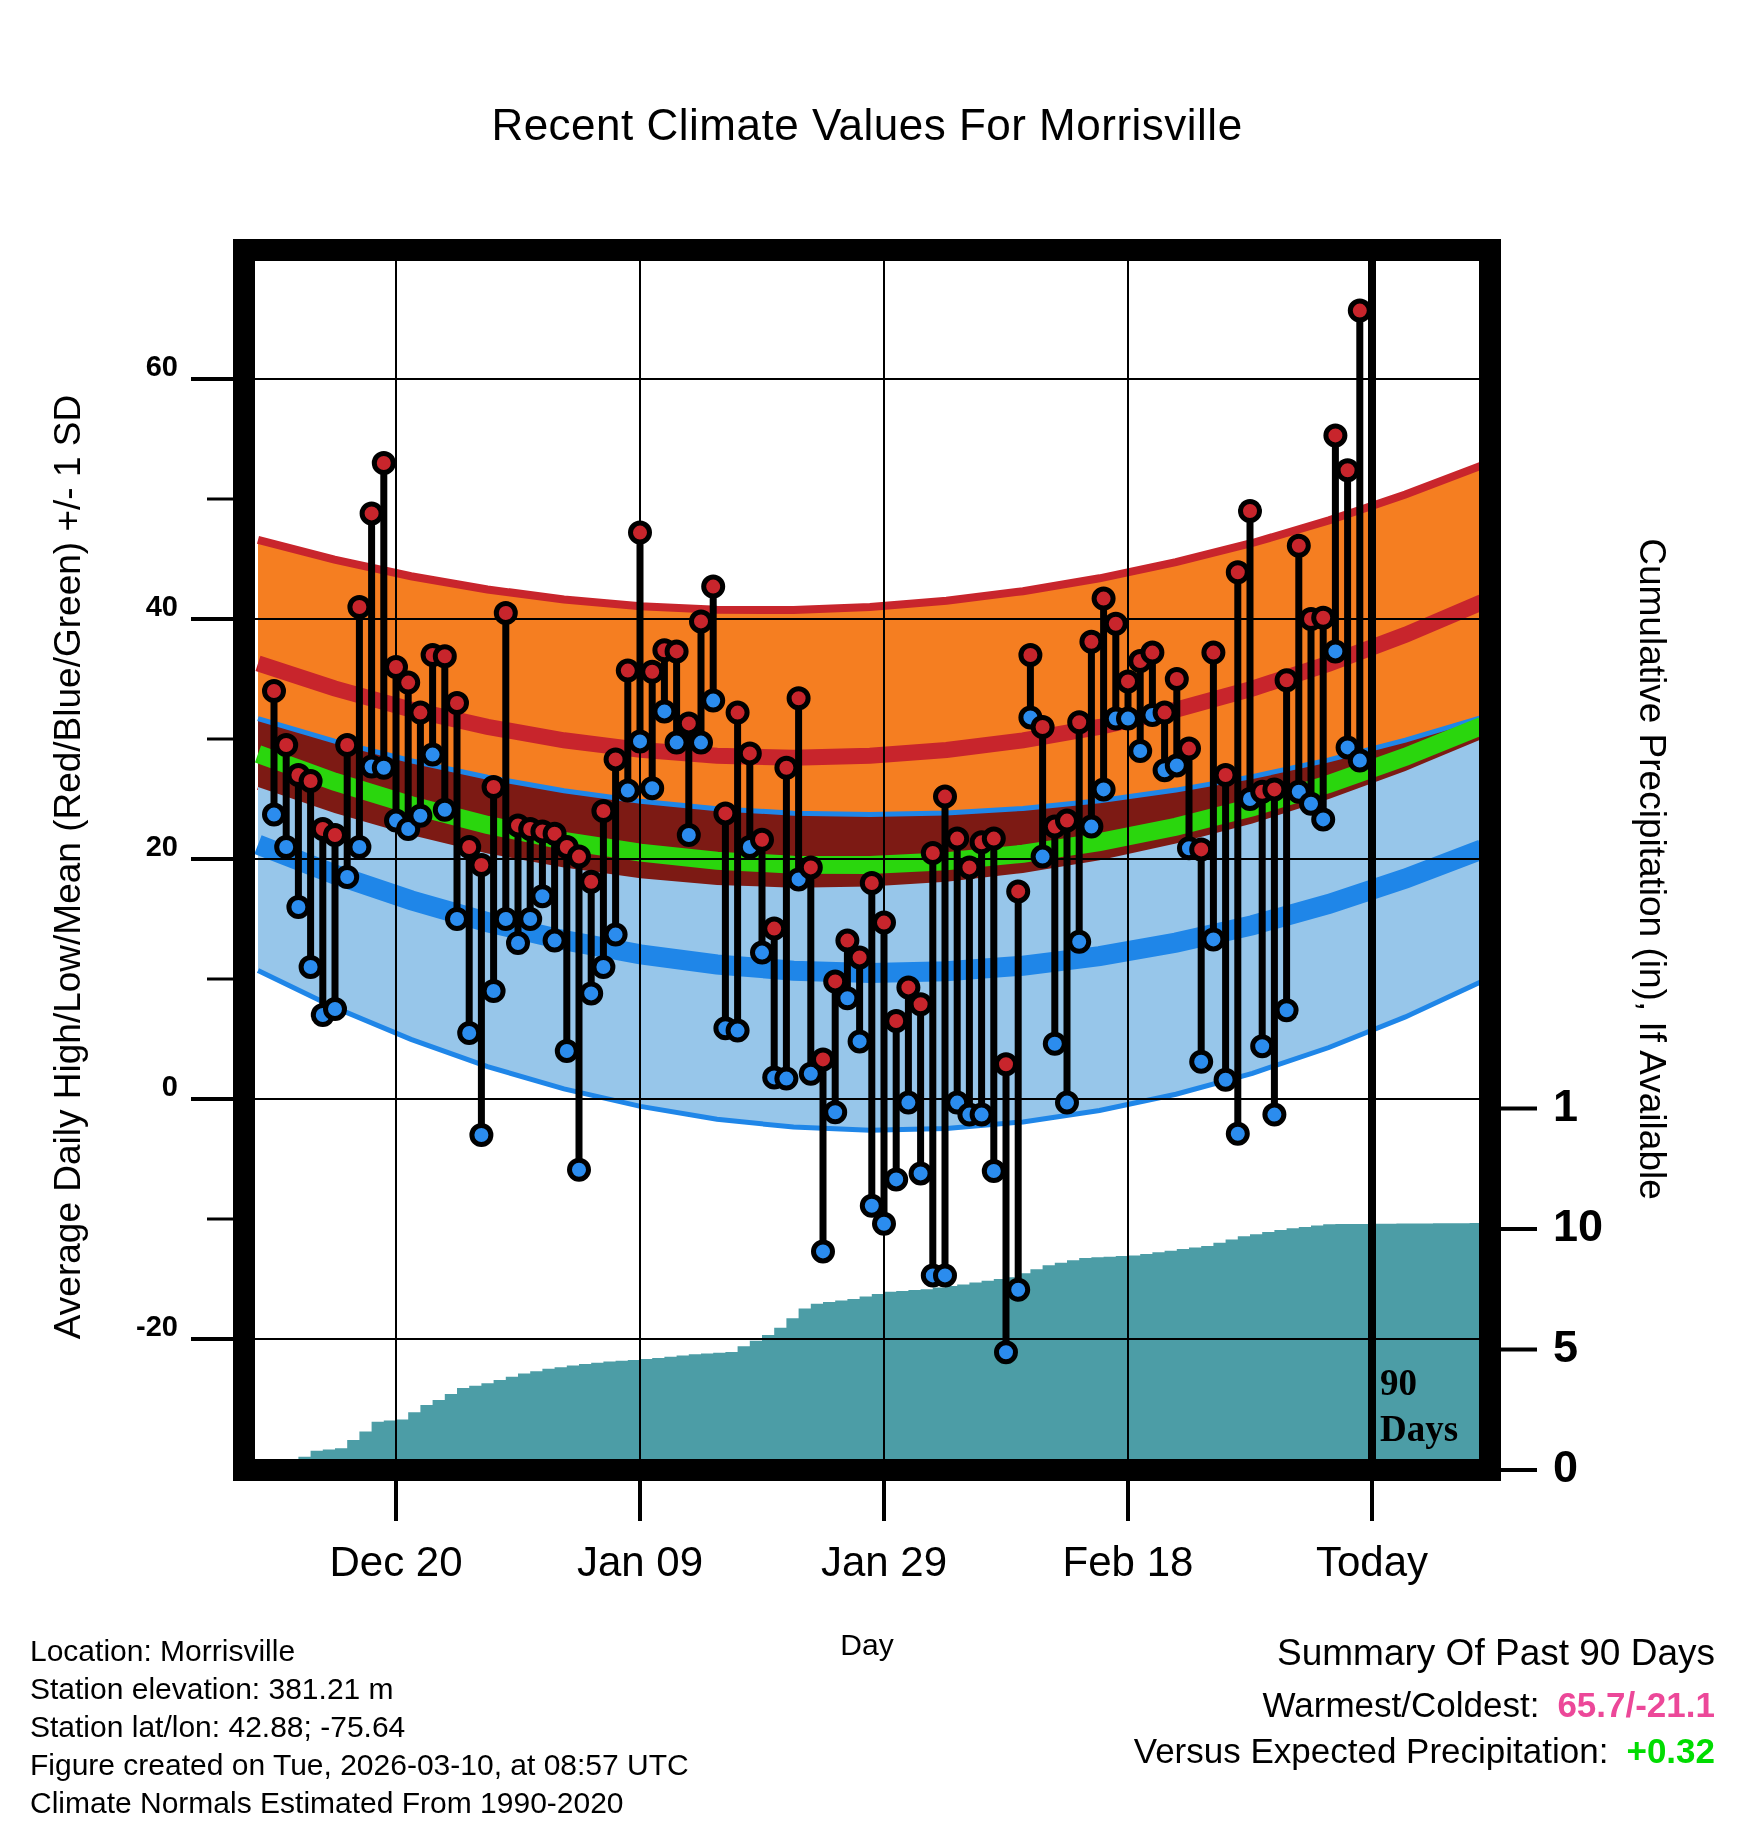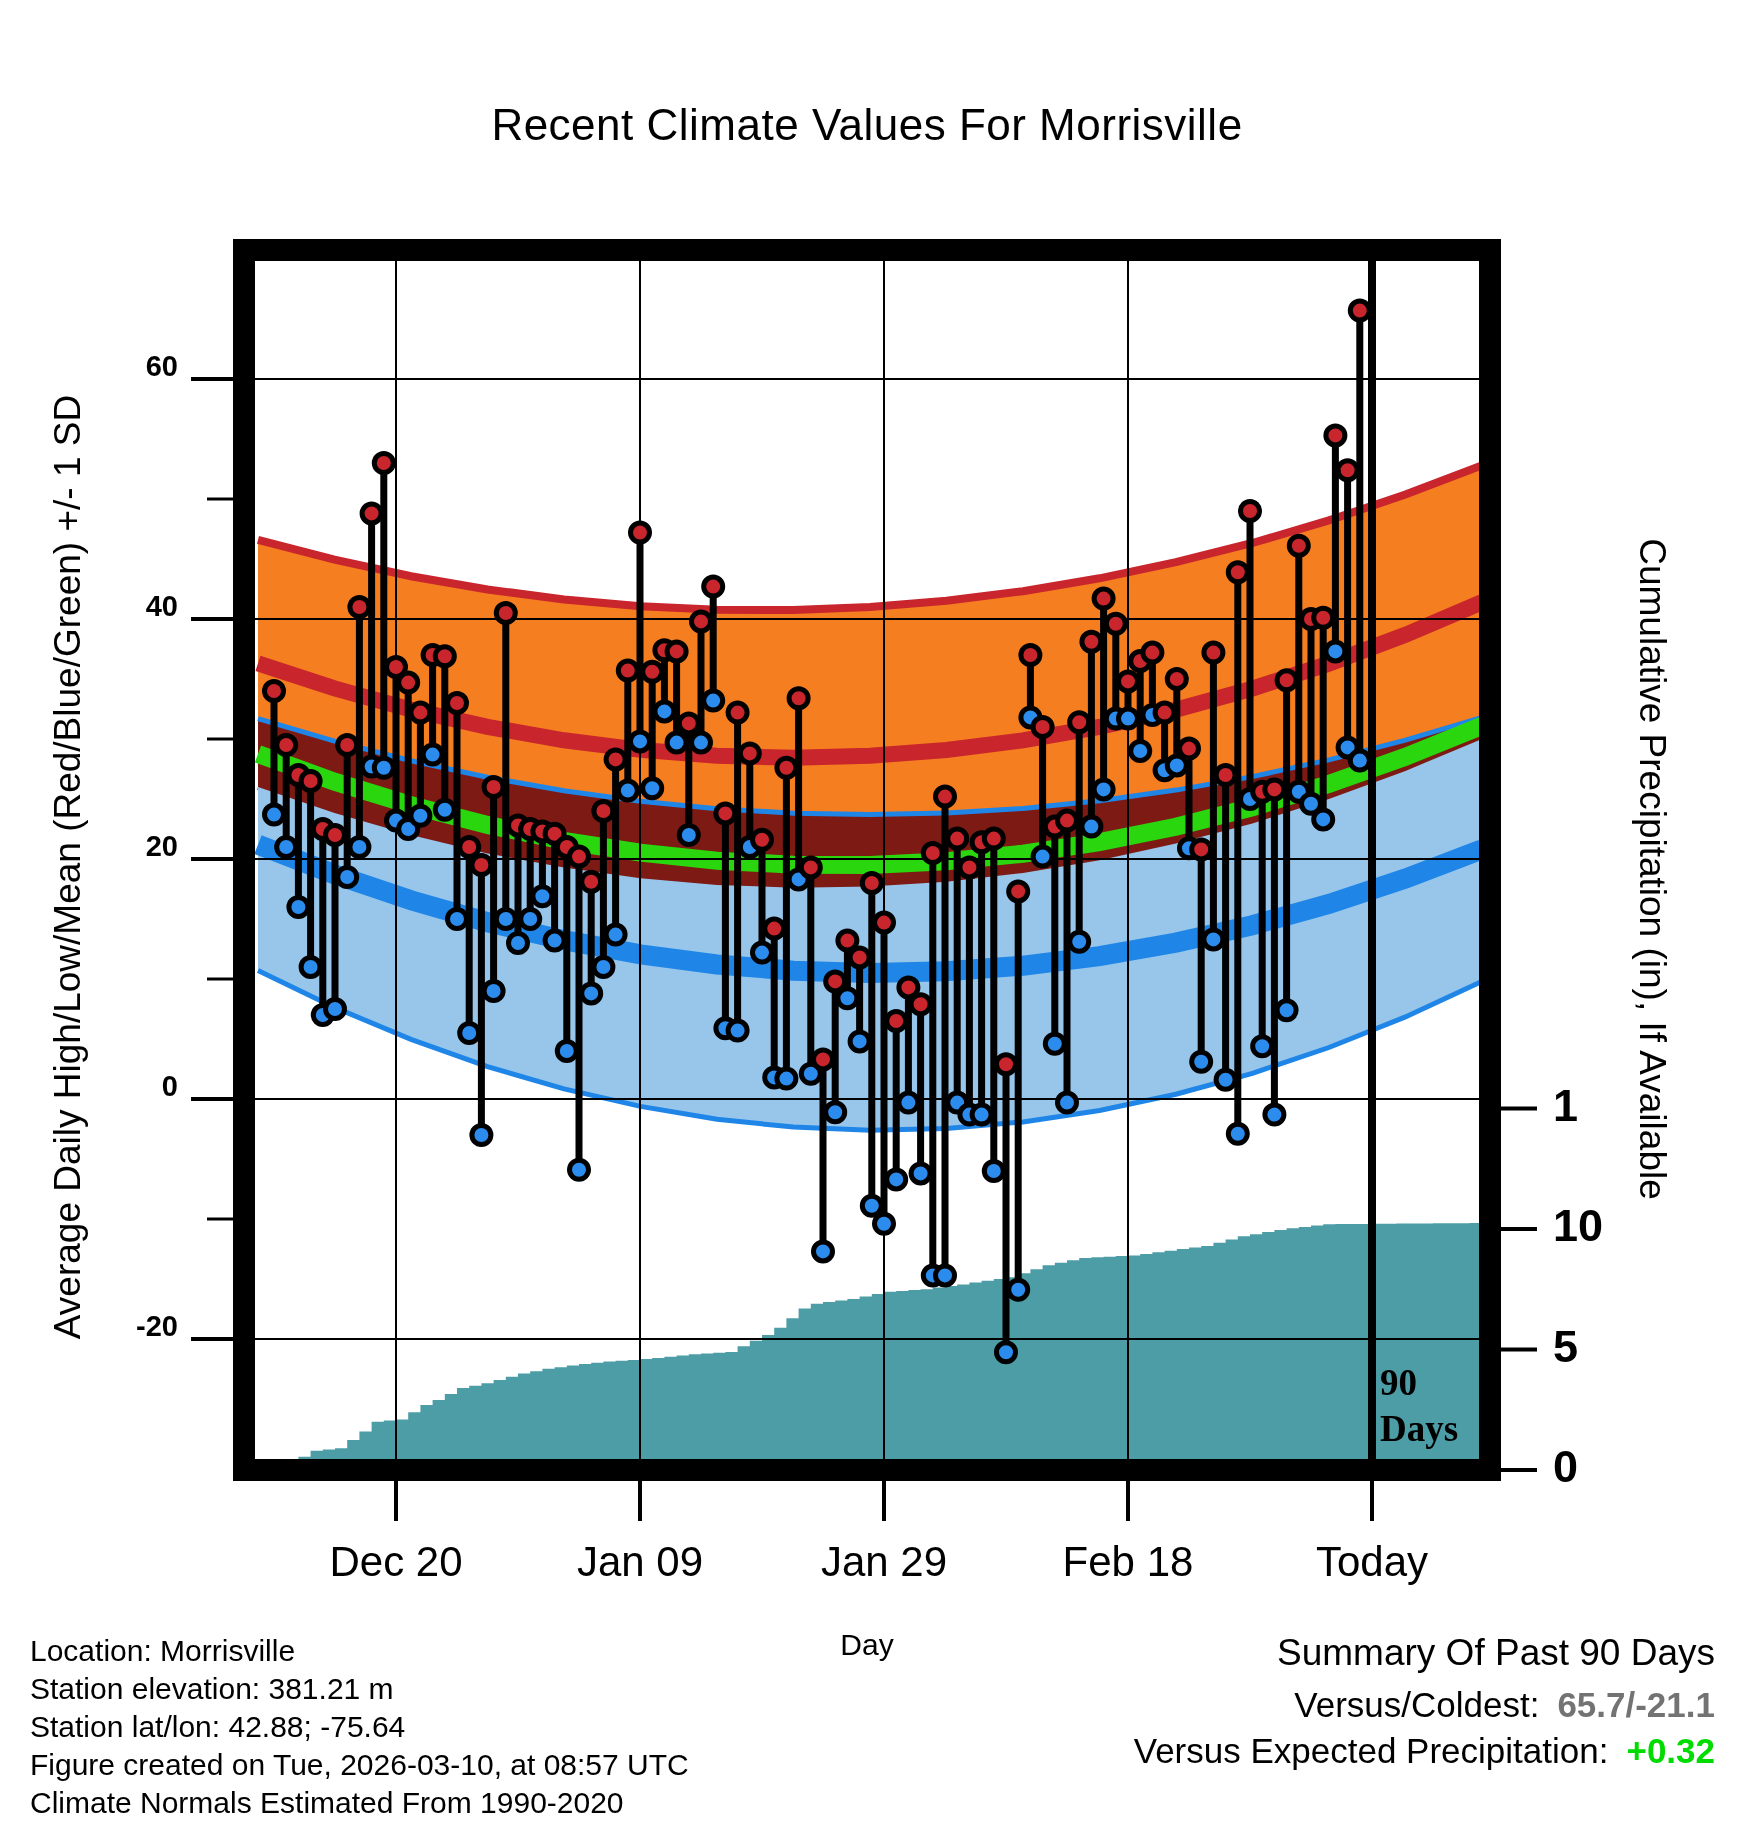--- a/index.html
+++ b/index.html
@@ -548,7 +548,7 @@
 
   <div id="summary" class="abs">
     <div id="summary-title">Summary Of Past 90 Days</div>
-  <div class="srow"><span>Versus/Coldest:</span><span class="sval" style="color: #737373;">65.7/-21.1</span></div>
+  <div class="srow"><span>Warmest/Coldest:</span><span class="sval" style="color: #737373;">65.7/-21.1</span></div>
       <div class="srow"><span>Versus Expected Precipitation:</span><span class="sval" style="color: rgb(0, 220, 0);">+0.32</span></div>
     </div>
 <div class="abs ytick" style="left: 28px; top: 350px;">60</div>

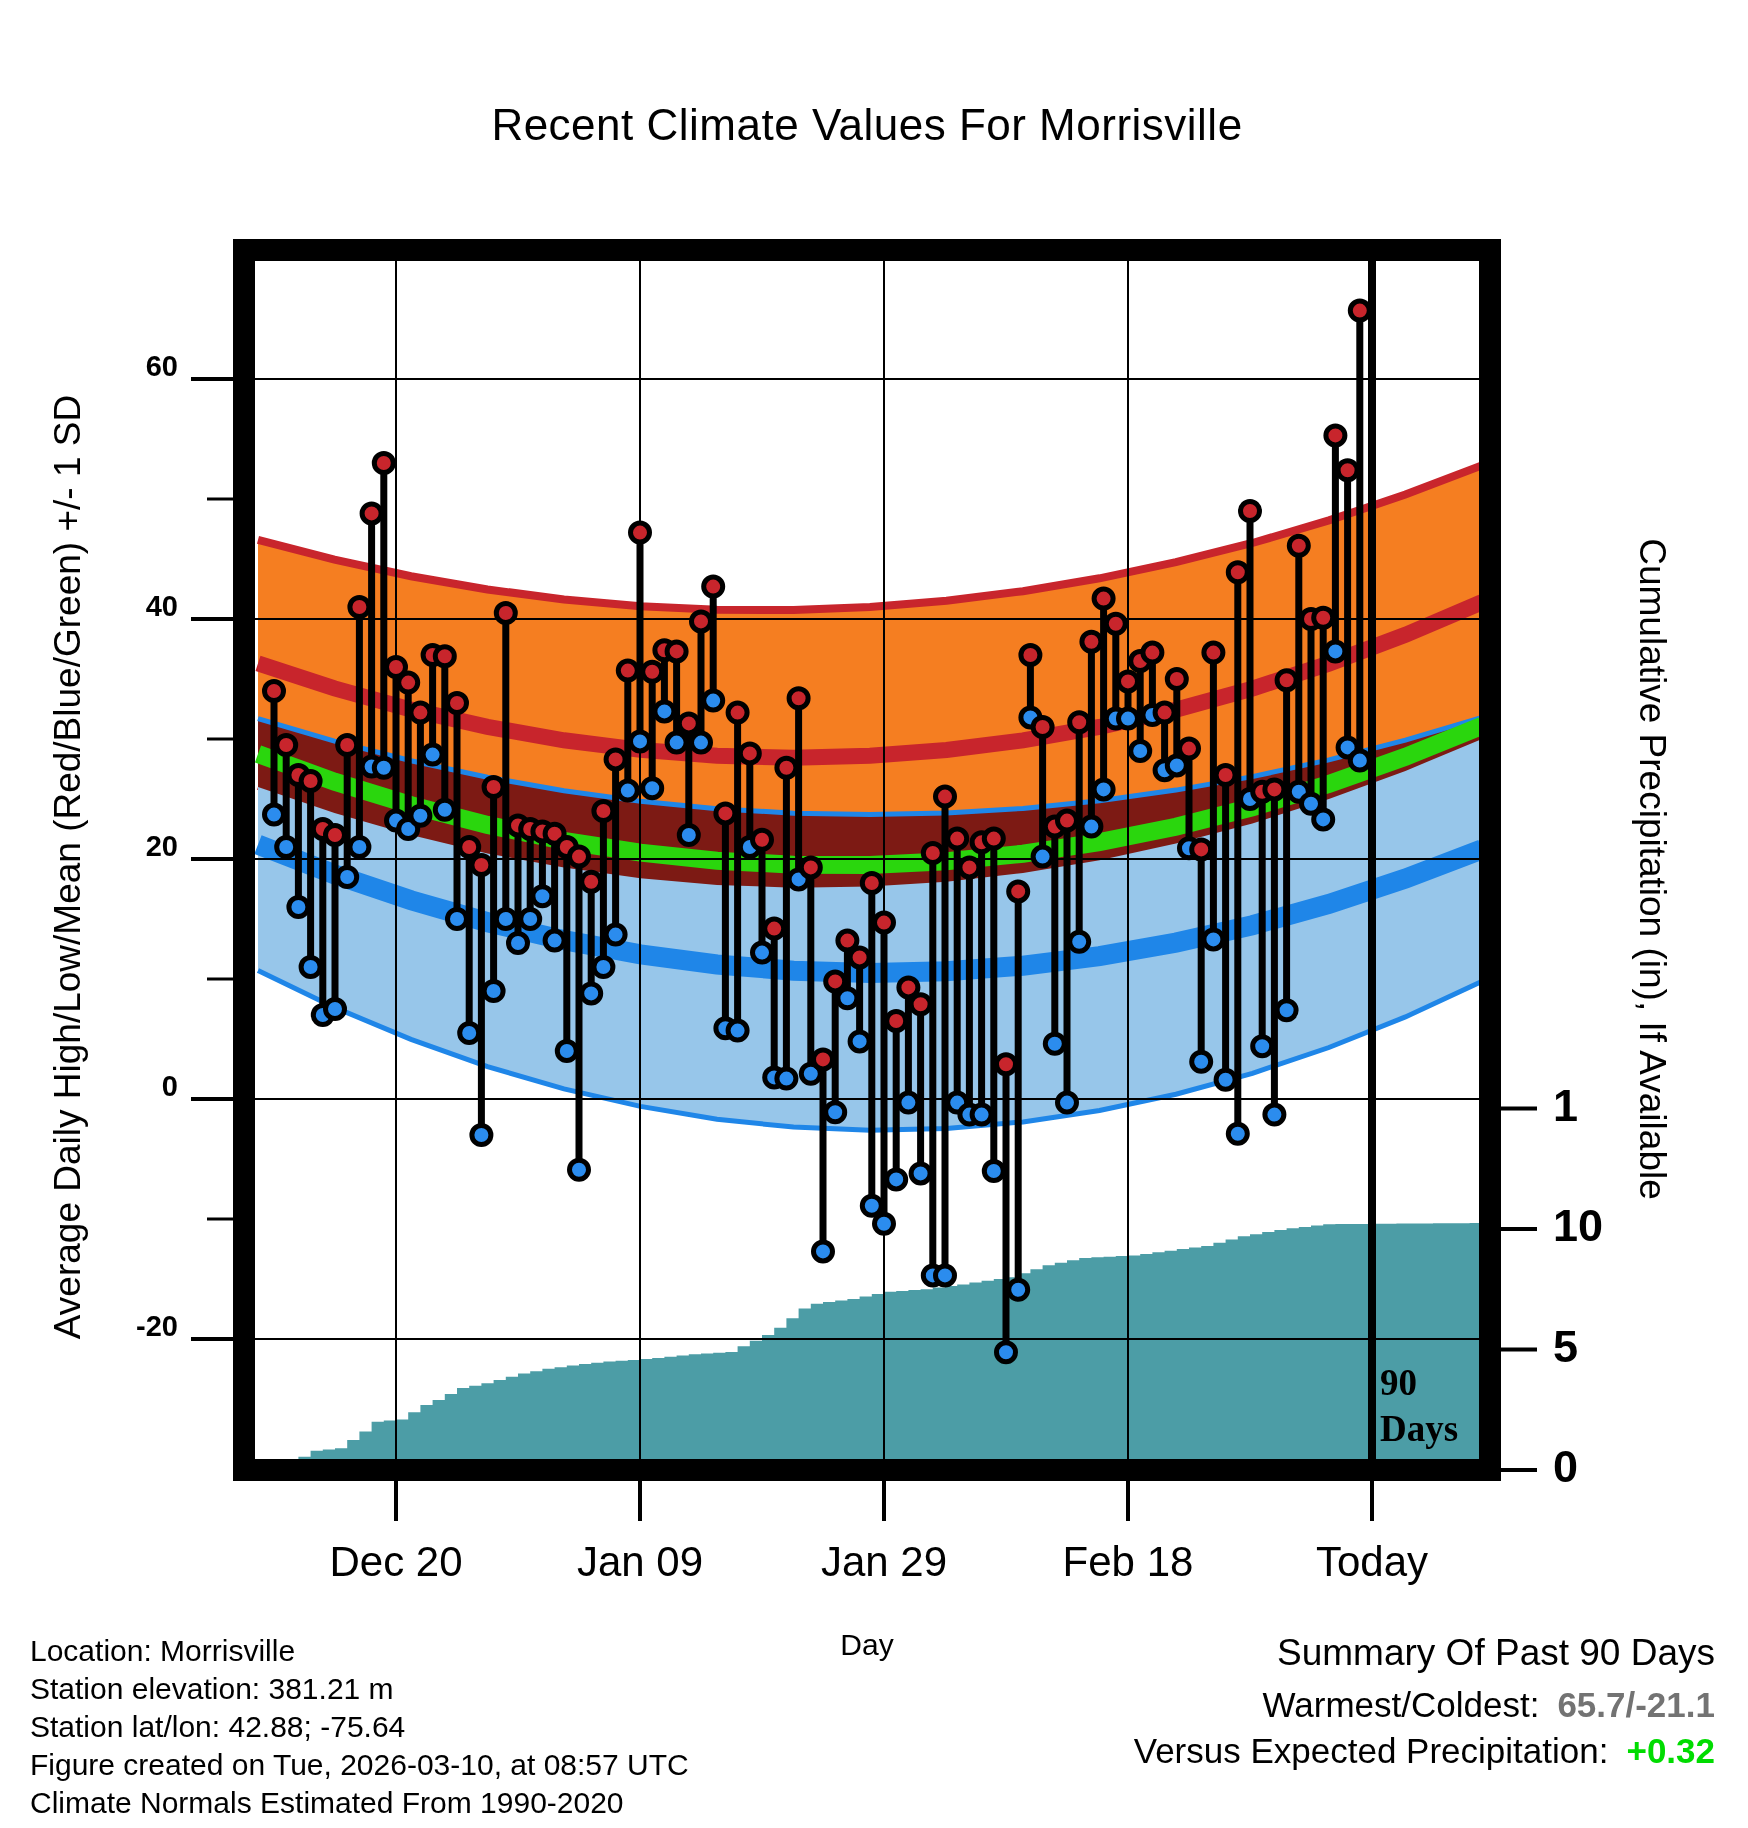--- a/index.html
+++ b/index.html
@@ -548,7 +548,7 @@
 
   <div id="summary" class="abs">
     <div id="summary-title">Summary Of Past 90 Days</div>
-  <div class="srow"><span>Warmest/Coldest:</span><span class="sval" style="color: #737373;">65.7/-21.1</span></div>
+  <div class="srow"><span>Warmest/Coldest:</span><span class="sval" style="color: #ec4899;">65.7/-21.1</span></div>
       <div class="srow"><span>Versus Expected Precipitation:</span><span class="sval" style="color: rgb(0, 220, 0);">+0.32</span></div>
     </div>
 <div class="abs ytick" style="left: 28px; top: 350px;">60</div>

